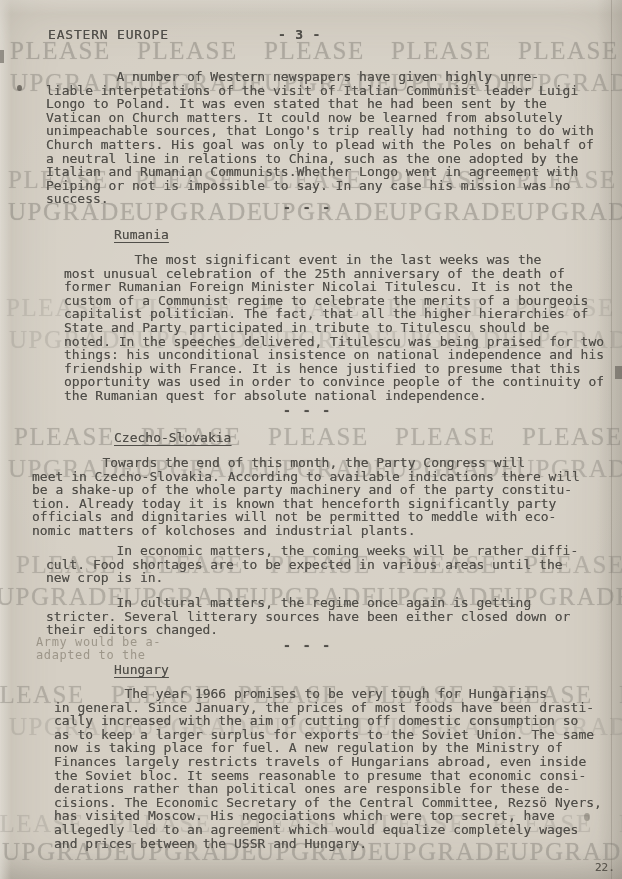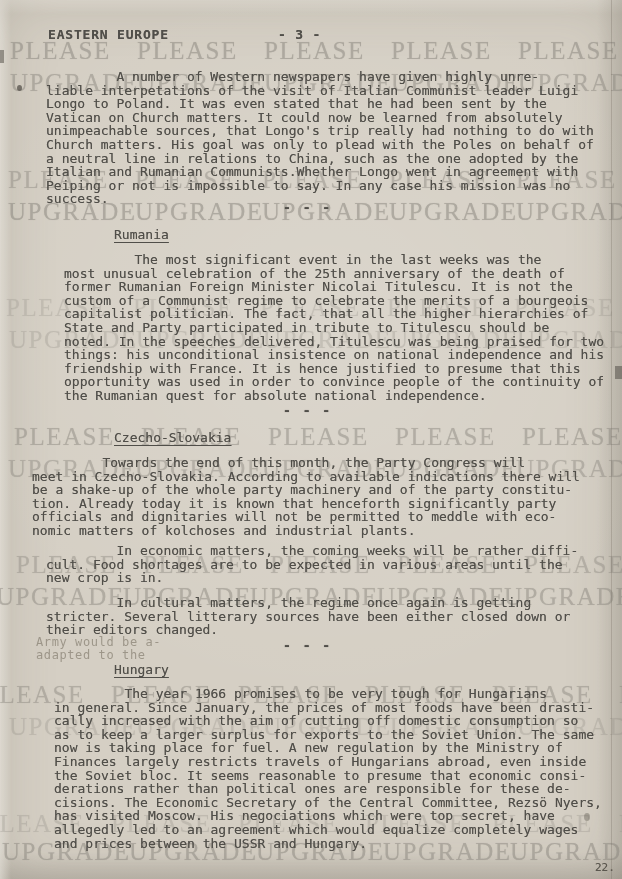--- a/index.html
+++ b/index.html
@@ -28,7 +28,7 @@
     position:absolute;top:27px;font-size:13px;letter-spacing:.8px;
     text-shadow:0 0 .6px rgba(80,78,73,.65);
   }
-  .hdr-title{left:48px;font-weight:bold;}
+  .hdr-title{left:48px;}
   .hdr-marker{left:278px;font-weight:bold;}
   .block{
     position:absolute;white-space:pre;

